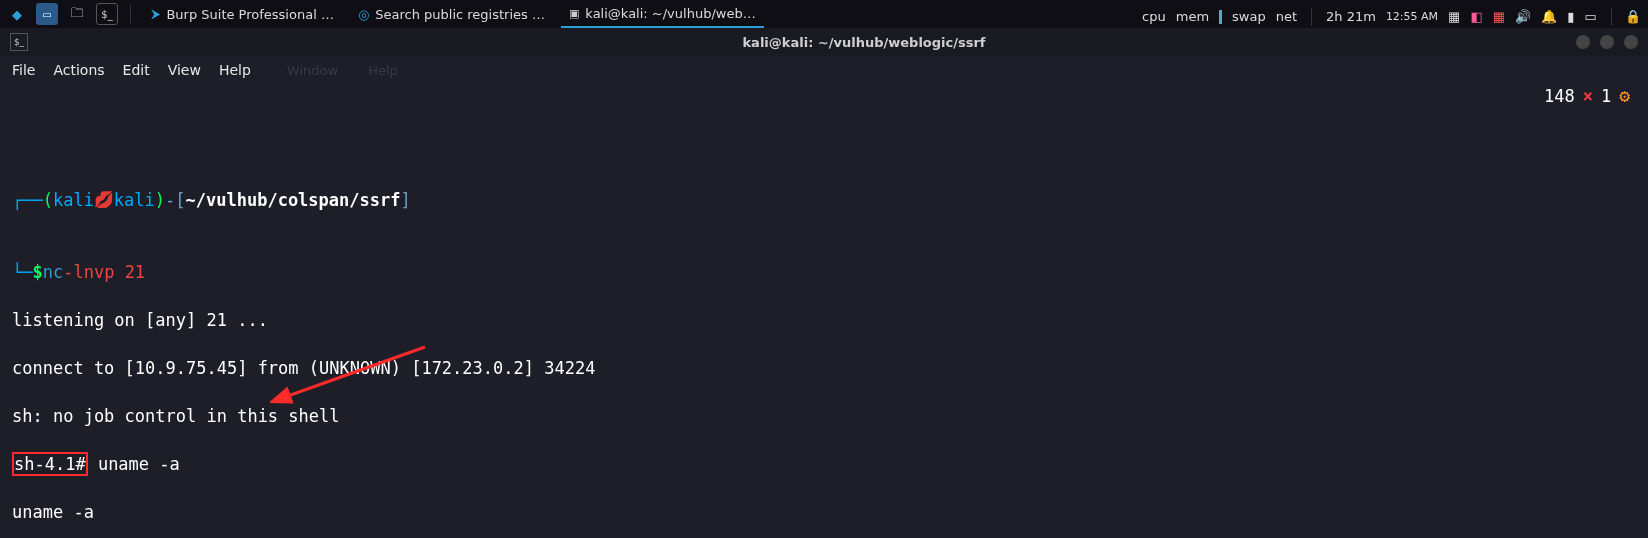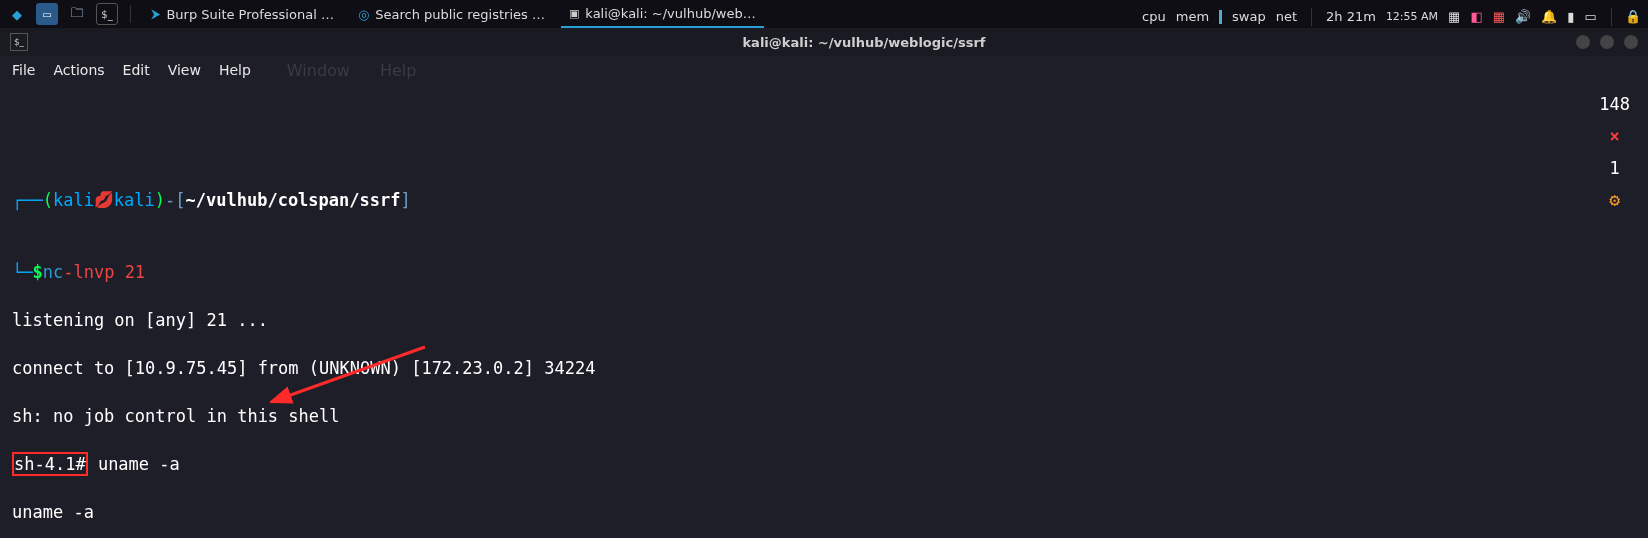--- a/index.html
+++ b/index.html
@@ -60,7 +60,7 @@
   color:#e8e8e8;
   background:#1e1e28;
 }
-.ghost-menu { color:#3a3a42; display:flex; gap:30px; margin-left:18px; font-size:16px; }
+.ghost-menu { color:#3a3a42; display:flex; gap:30px; margin-left:18px; font-size:13px; }
 
 
 .terminal {

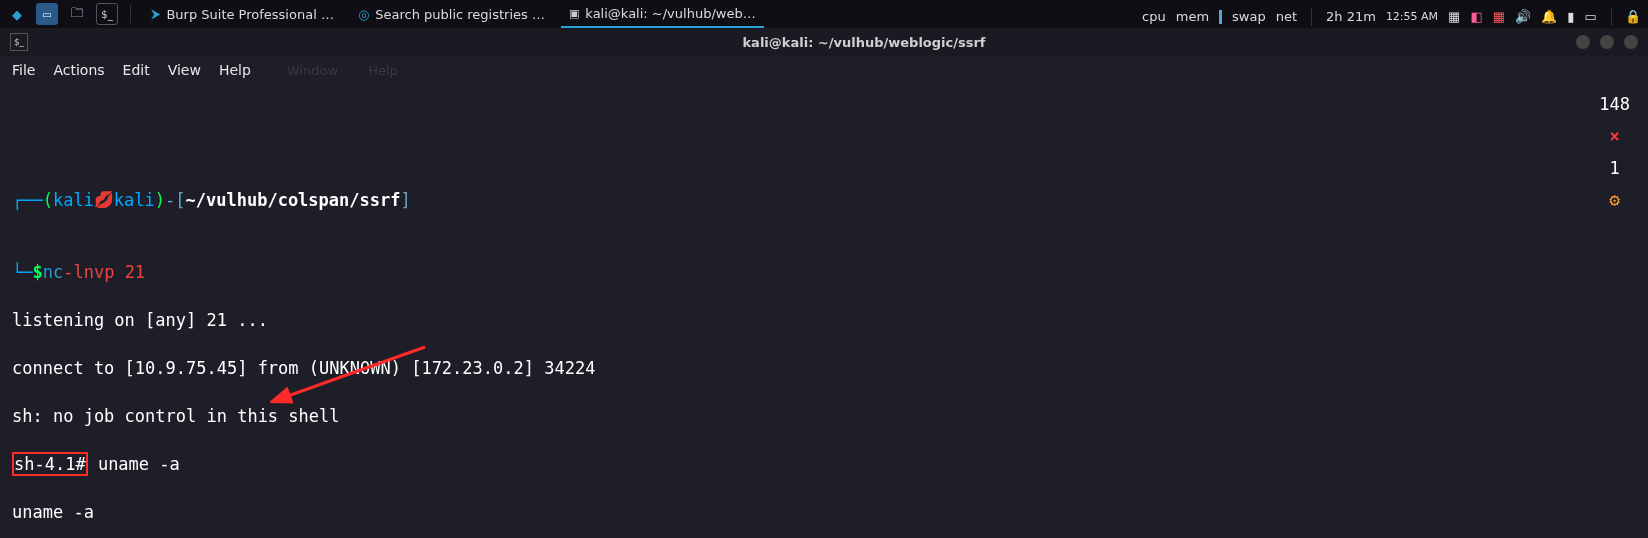--- a/index.html
+++ b/index.html
@@ -86,7 +86,7 @@
 .hl-box { border:2px solid #ff2a2a; padding:0 0; display:inline-block; line-height:20px; }
 
 
-.term-stats { position:absolute; top:8px; right:18px; color:#fff; display:flex; align-items:center; gap:8px; font-size:17px;flex-direction:column; }
+.term-stats { position:absolute; top:0; right:18px; color:#fff; display:flex; align-items:center; gap:8px; font-size:17px; }
 .red-x { color:#ff3a3a; font-weight:bold; }
 .gear { color:#ff9a2a; font-size:18px; }
 

